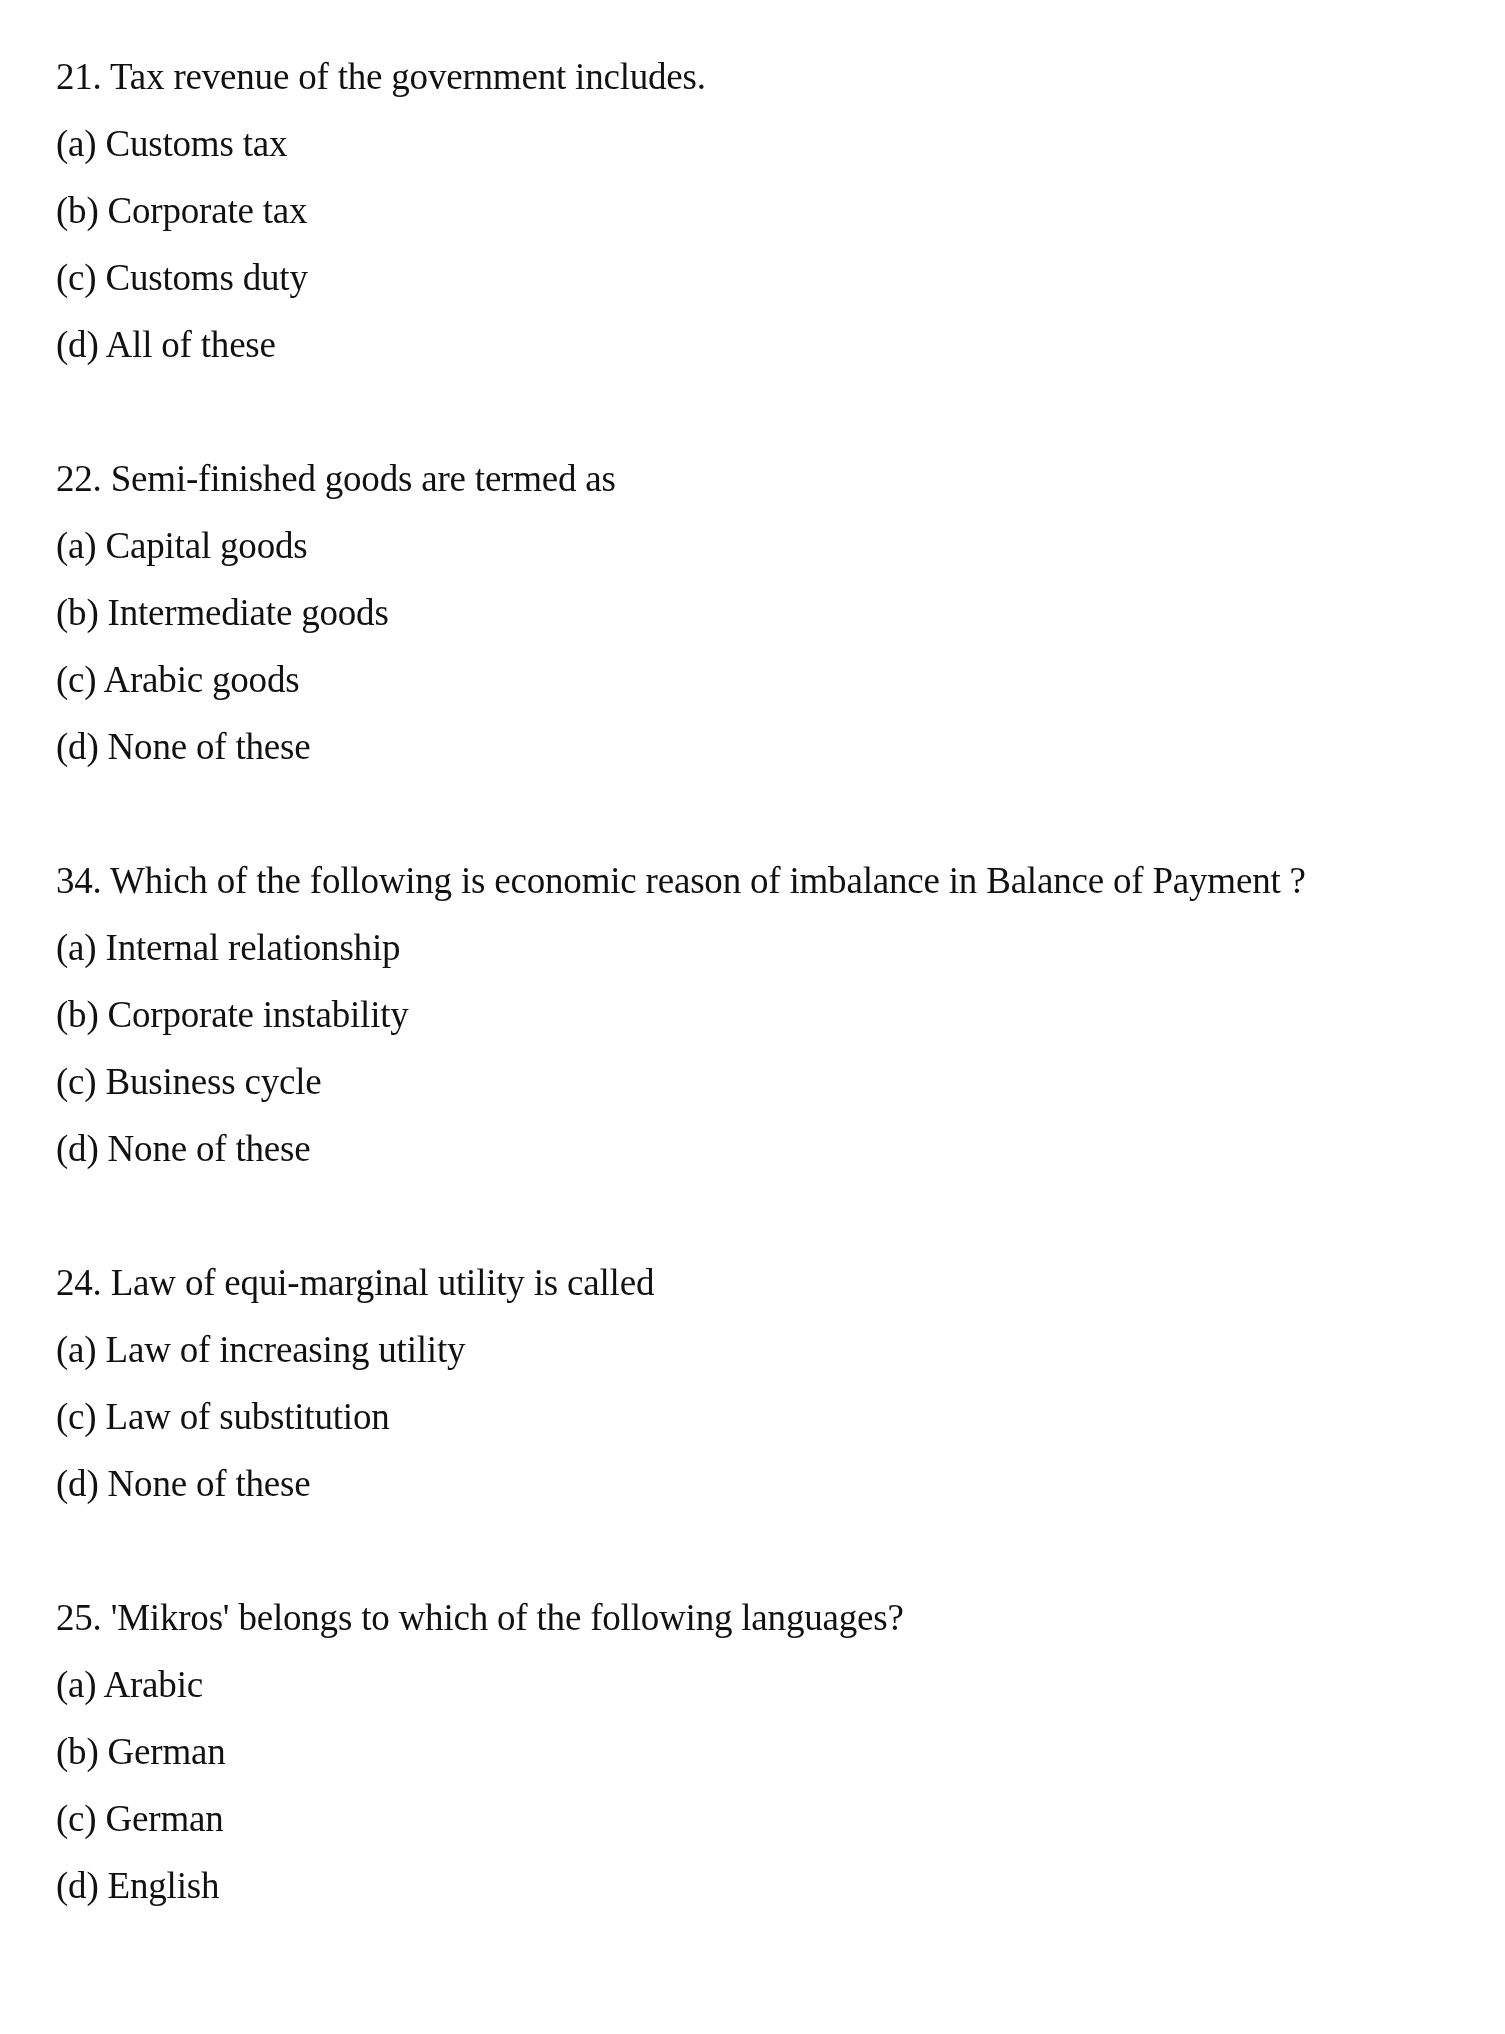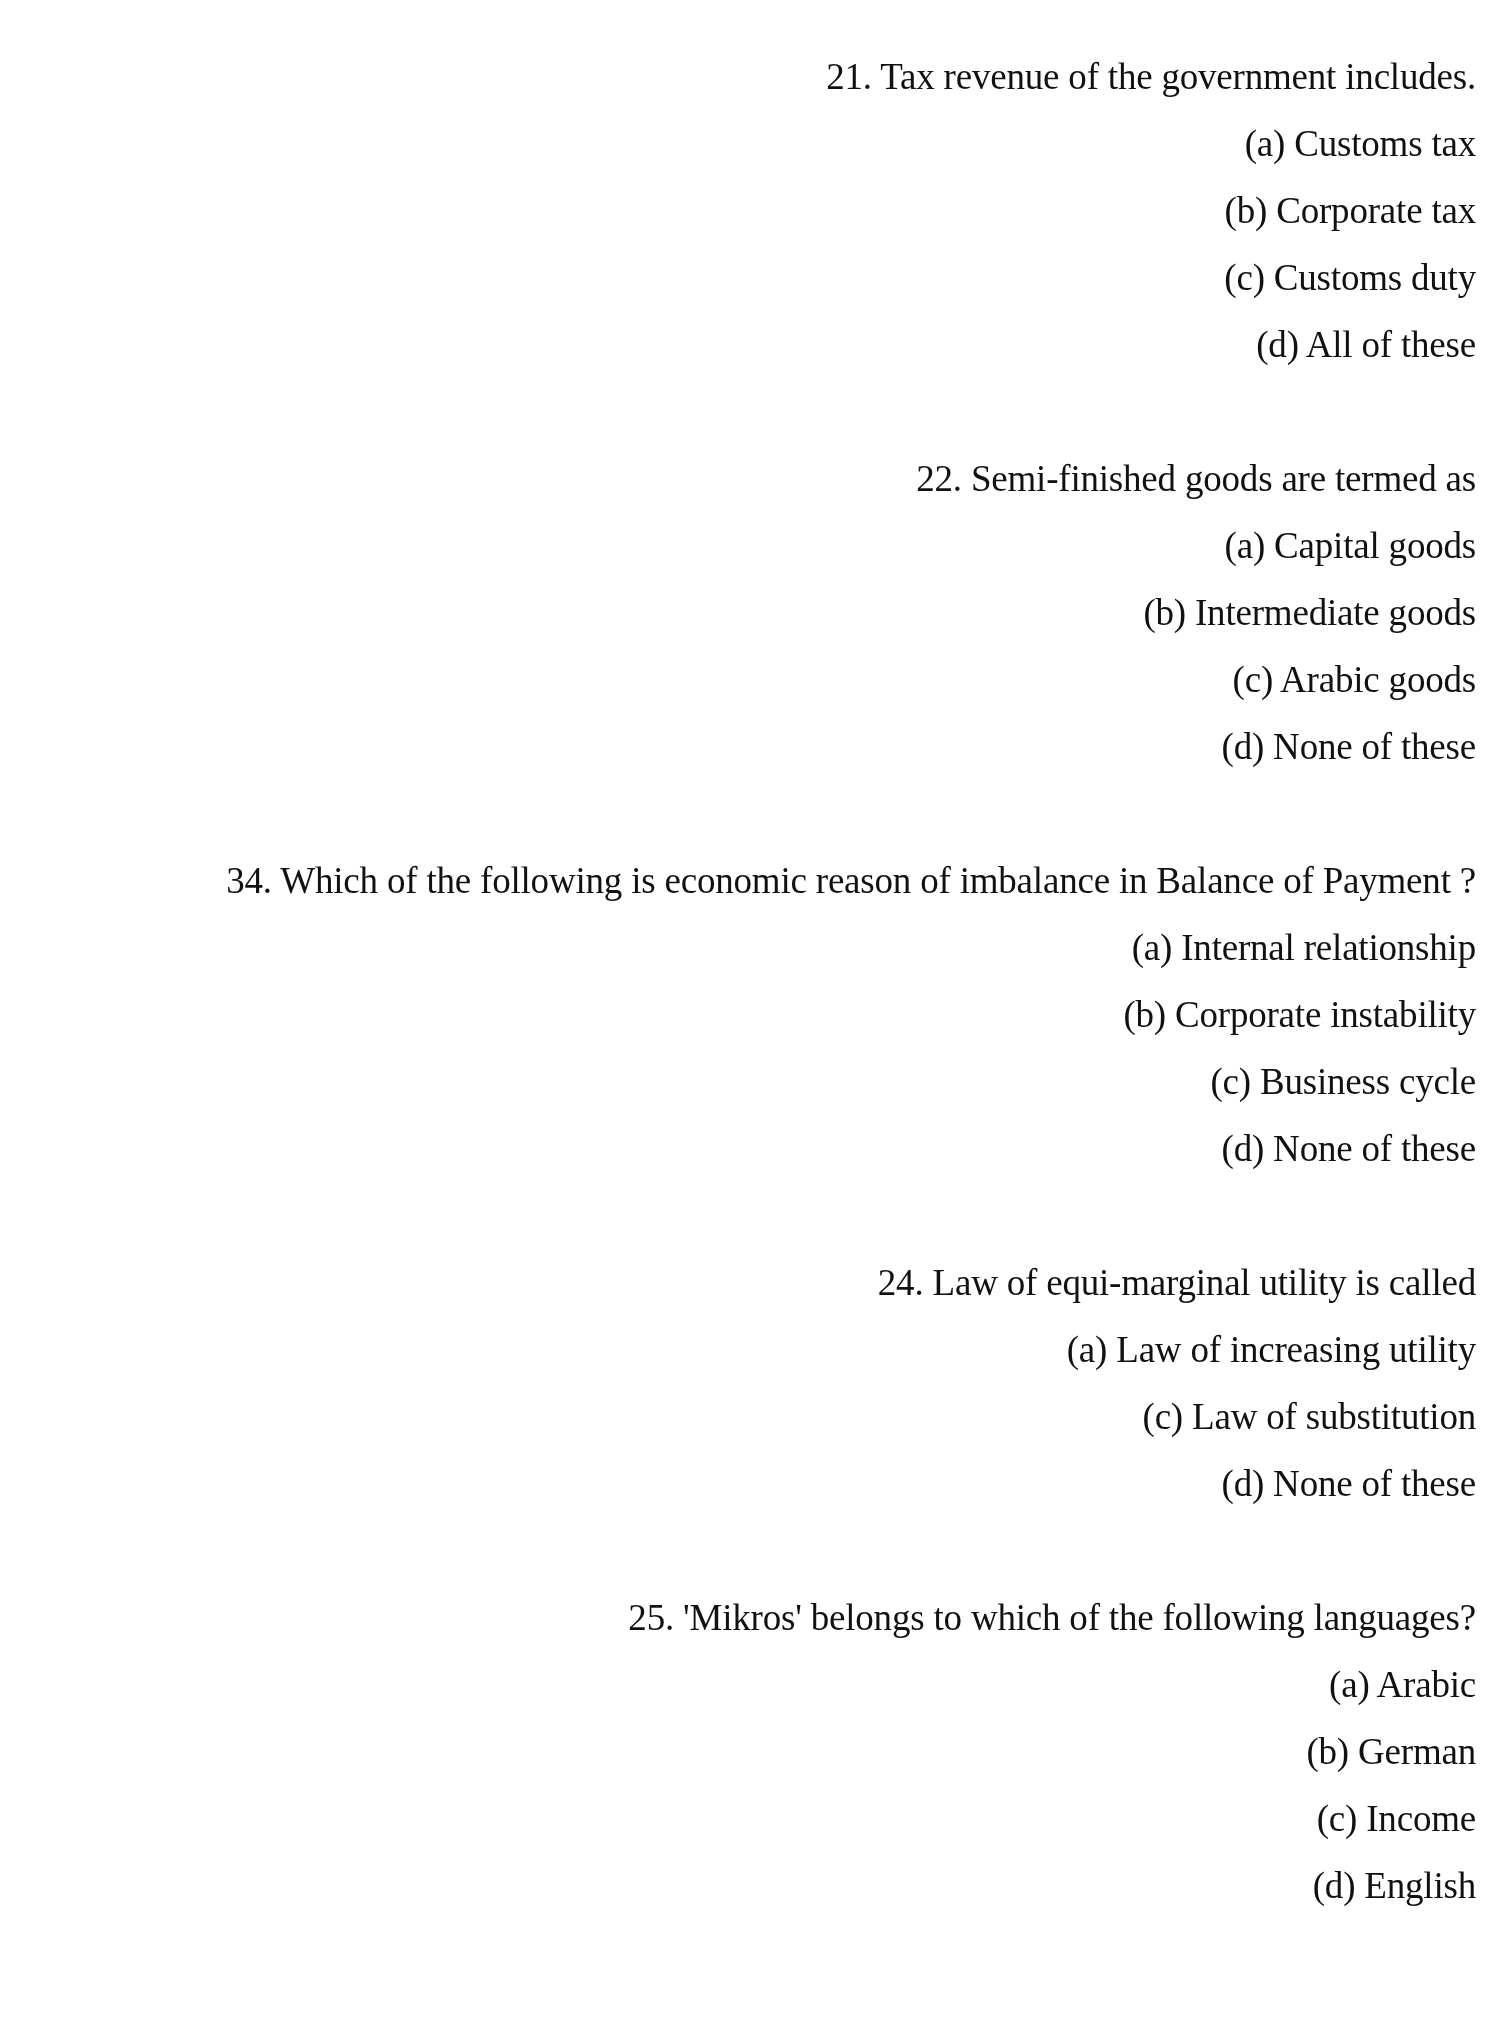--- a/index.html
+++ b/index.html
@@ -23,7 +23,6 @@
     }
     .question-block {
       margin: 0 0 67px 0;
-      text-align: right;
     }
     .line {
       font-size: 37px;

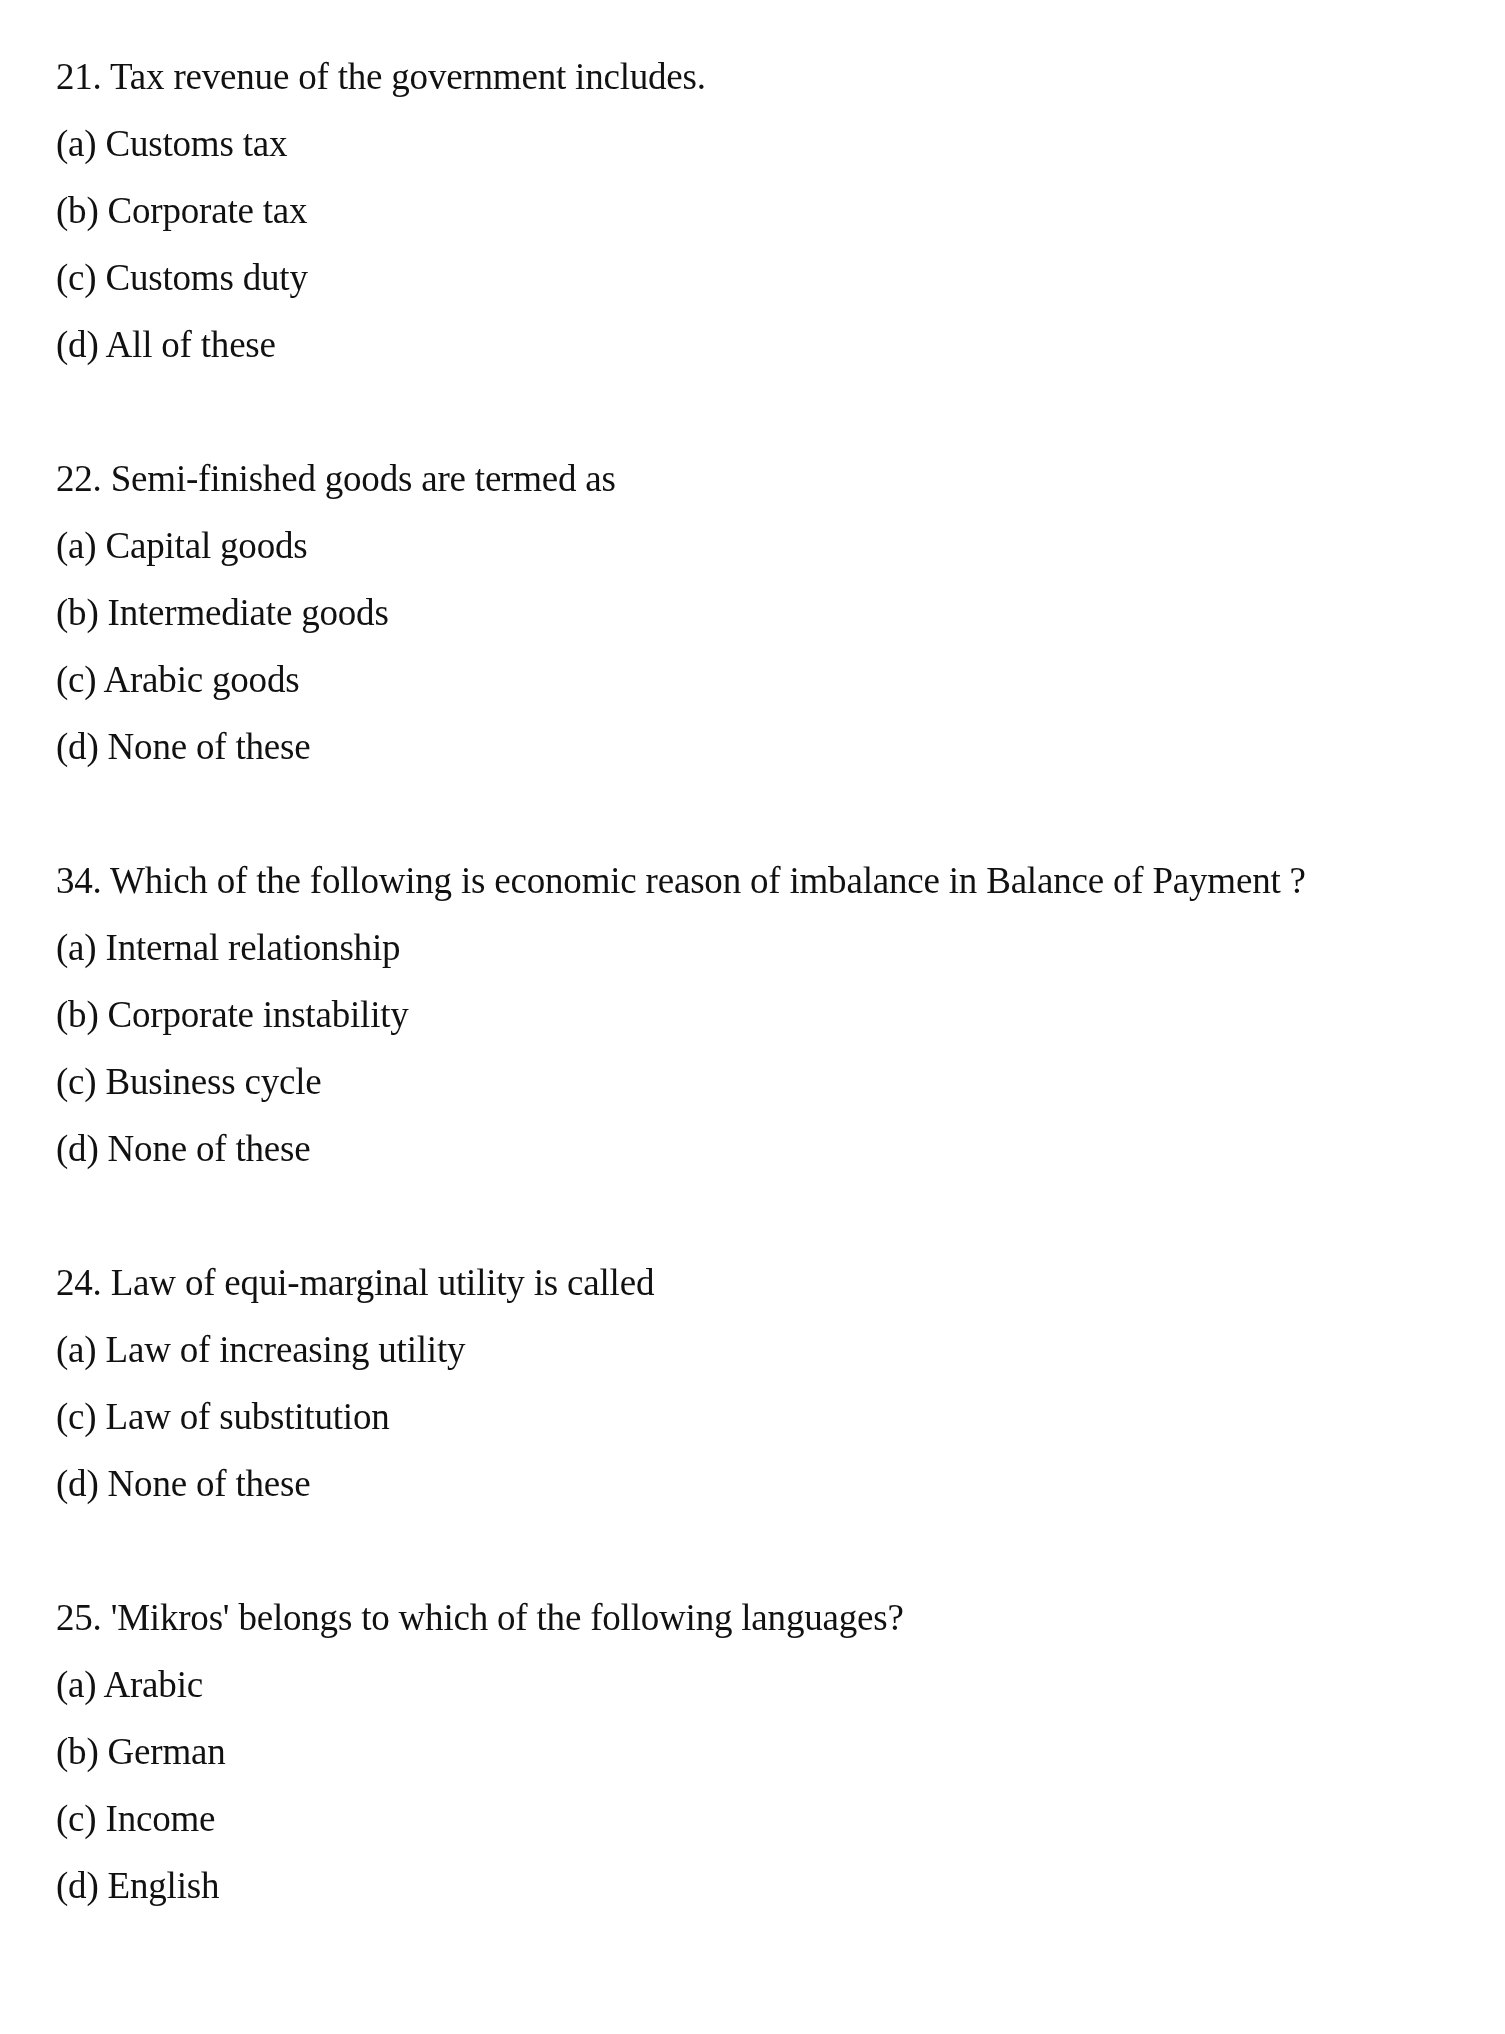--- a/index.html
+++ b/index.html
@@ -72,7 +72,7 @@
     <div class="line">25. 'Mikros' belongs to which of the following languages?</div>
     <div class="line">(a) Arabic</div>
     <div class="line">(b) German</div>
-    <div class="line">(c) Income</div>
+    <div class="line">(c) German</div>
     <div class="line">(d) English</div>
   </div>
 

